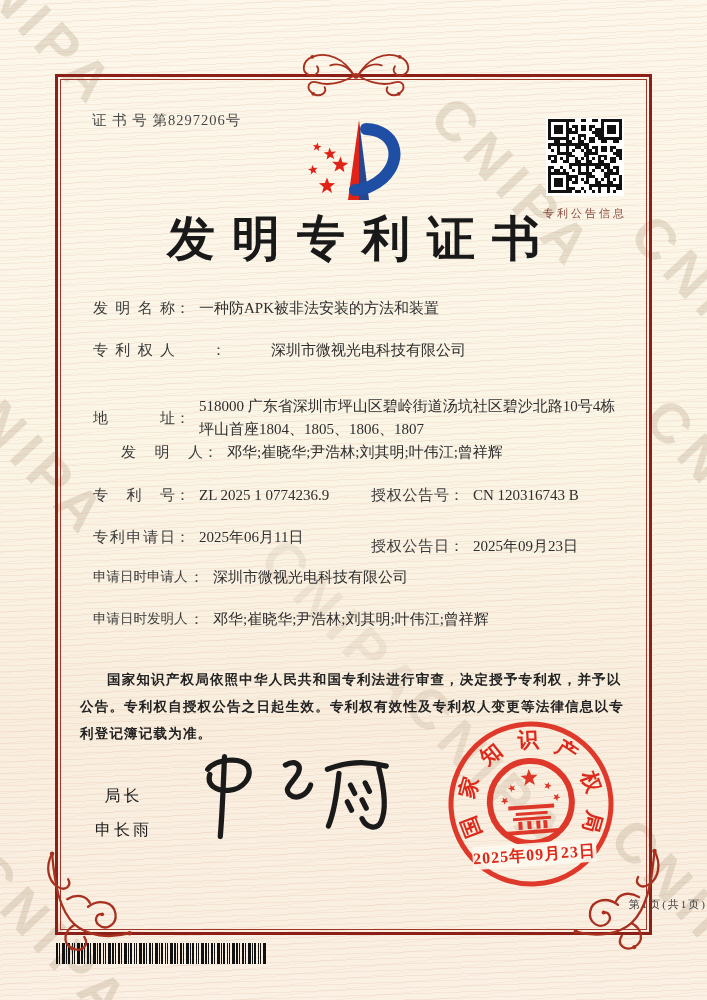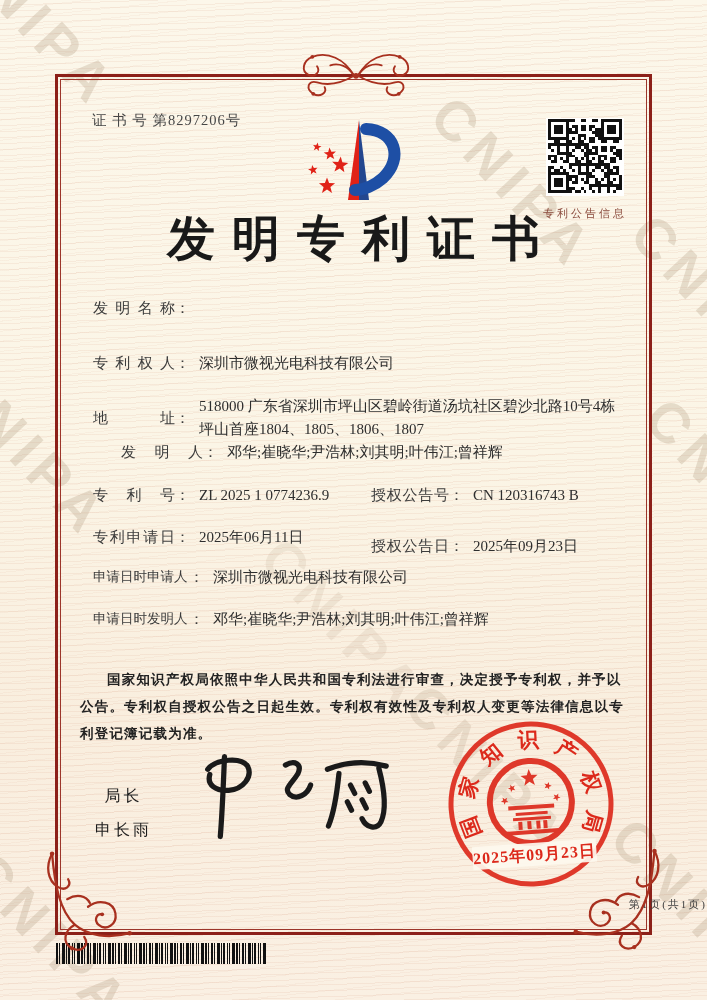--- a/index.html
+++ b/index.html
@@ -421,6 +421,7 @@
     <div class="row r1">
       <span class="lab">发明名称</span>
         <span class="colon">：</span>
+      <span class="val">一种防APK被非法安装的方法和装置</span>
     </div>
     <div class="row r2">
       <span class="lab">专利权人</span>

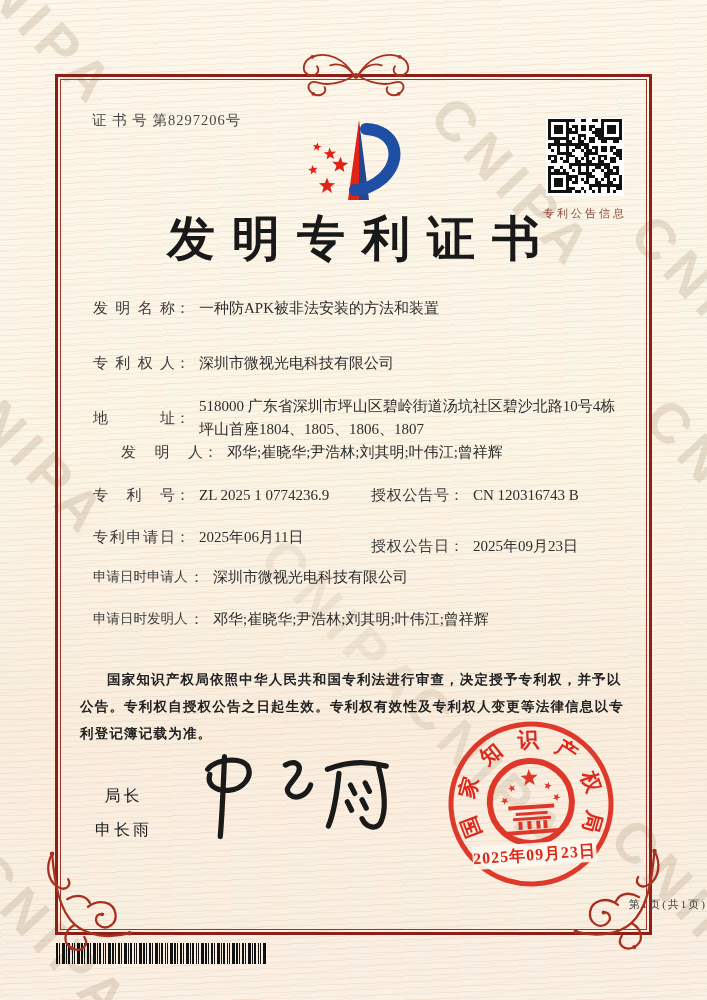--- a/index.html
+++ b/index.html
@@ -67,7 +67,7 @@
   .lab-r{display:inline-block;width:78px;flex:0 0 78px;text-align:justify;text-align-last:justify;color:#3c3c3c;}
   .colon{flex:0 0 auto;color:#3c3c3c;}
   .val{margin-left:9px;font-size:15px;}
-  .r1{top:12px;} .r2{top:67px;} .r3{top:110px;width:534px;} .r4{top:156px;margin-left:28px;}
+  .r1{top:12px;} .r2{top:54px;gap:36px;} .r3{top:110px;width:534px;} .r4{top:156px;margin-left:28px;}
   .r5a{top:199px;} .r5b{top:199px;left:278px;}
   .r6a{top:241px;} .r6b{top:241px;left:278px;margin-top:9px;}
   .r7{top:281px;} .r8{top:323px;}

